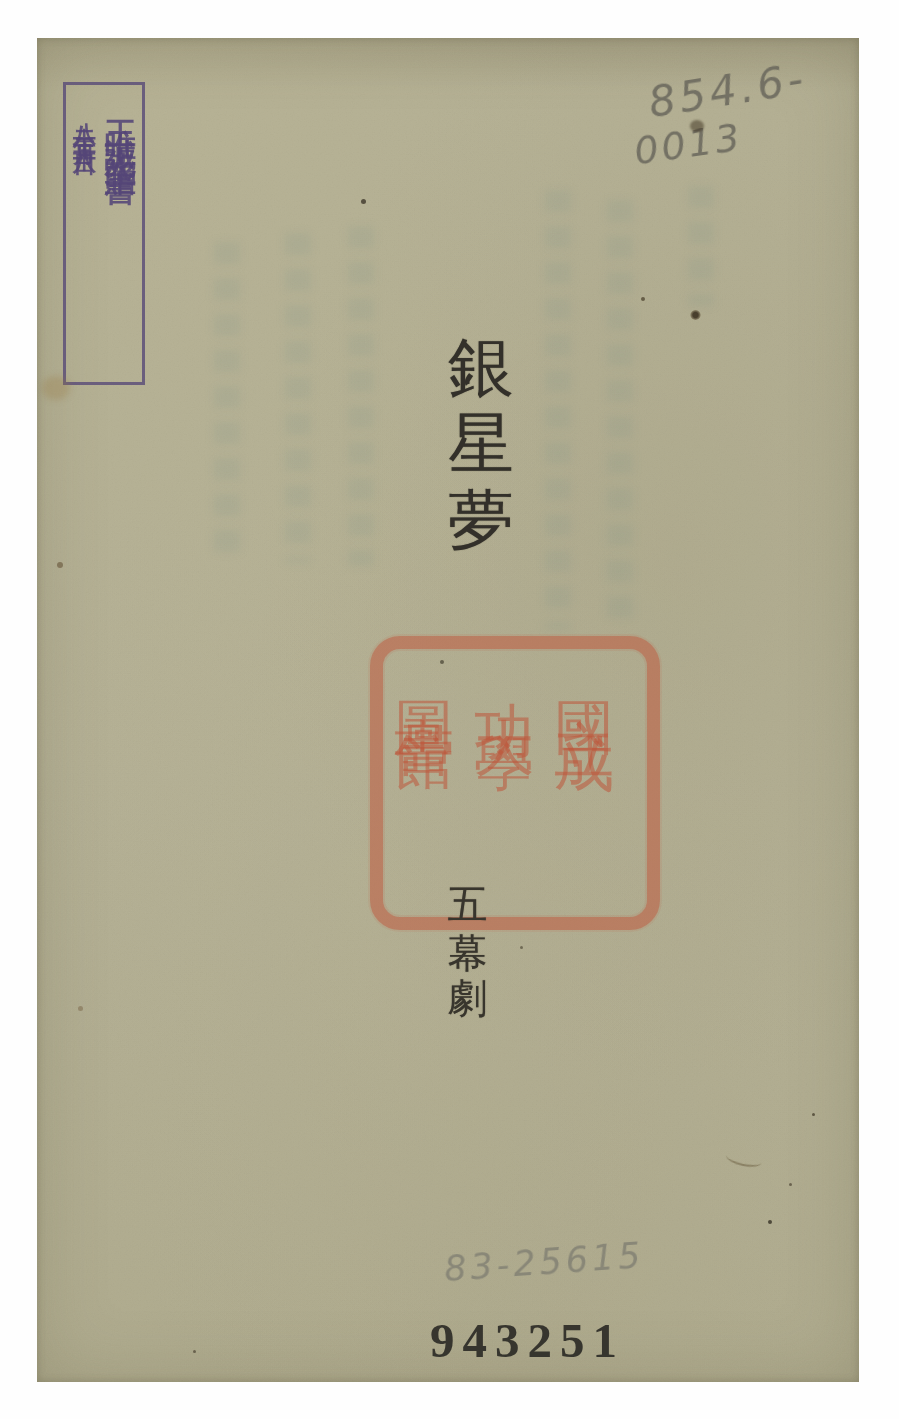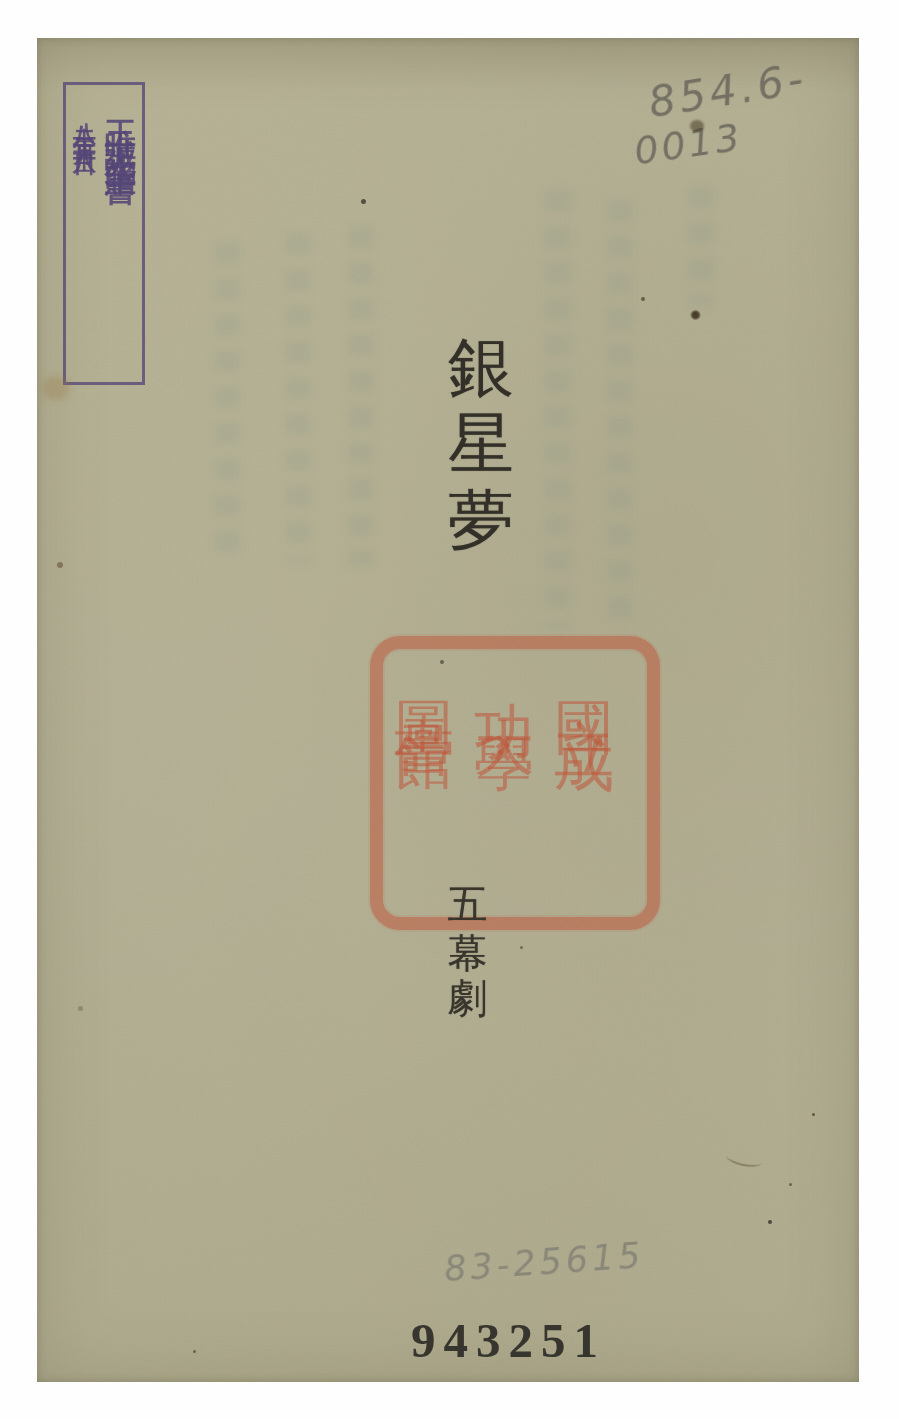--- a/index.html
+++ b/index.html
@@ -127,7 +127,7 @@
   
   .accession-stamp {
     position: absolute;
-    left: 411px; top: 1312px;
+    left: 430px; top: 1312px;
     font-family: "Liberation Serif", serif;
     font-weight: 700;
     font-size: 49px;

